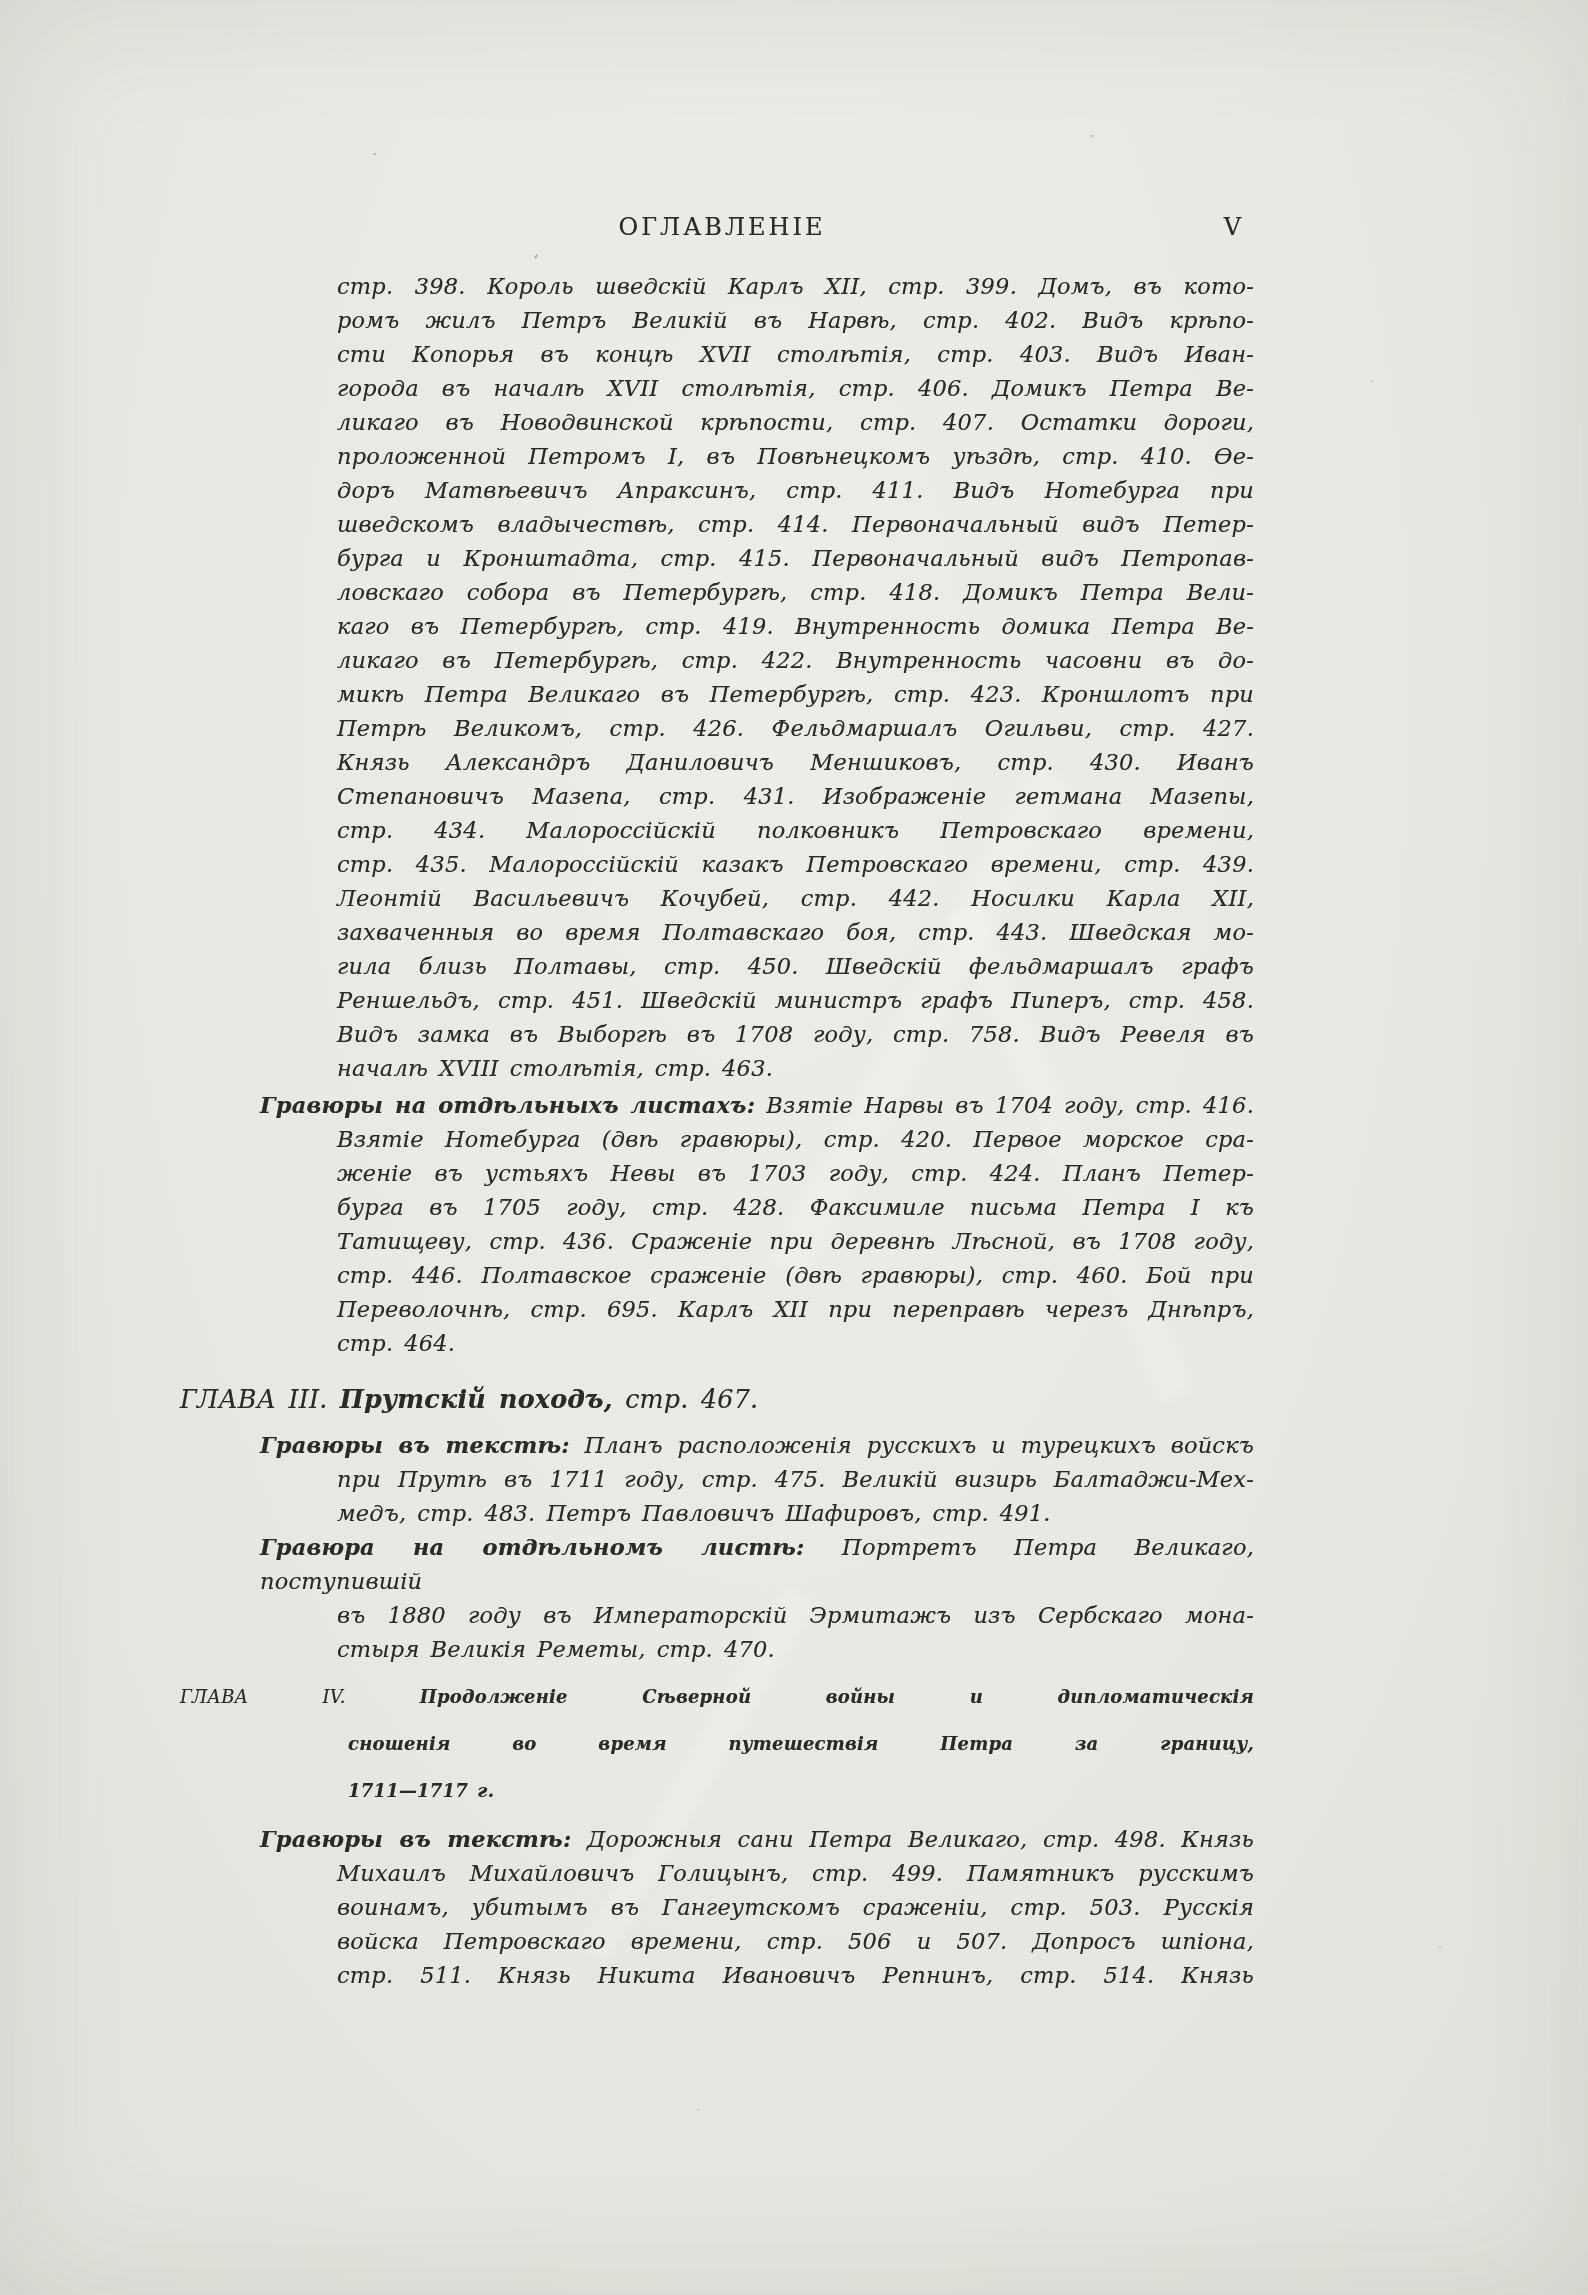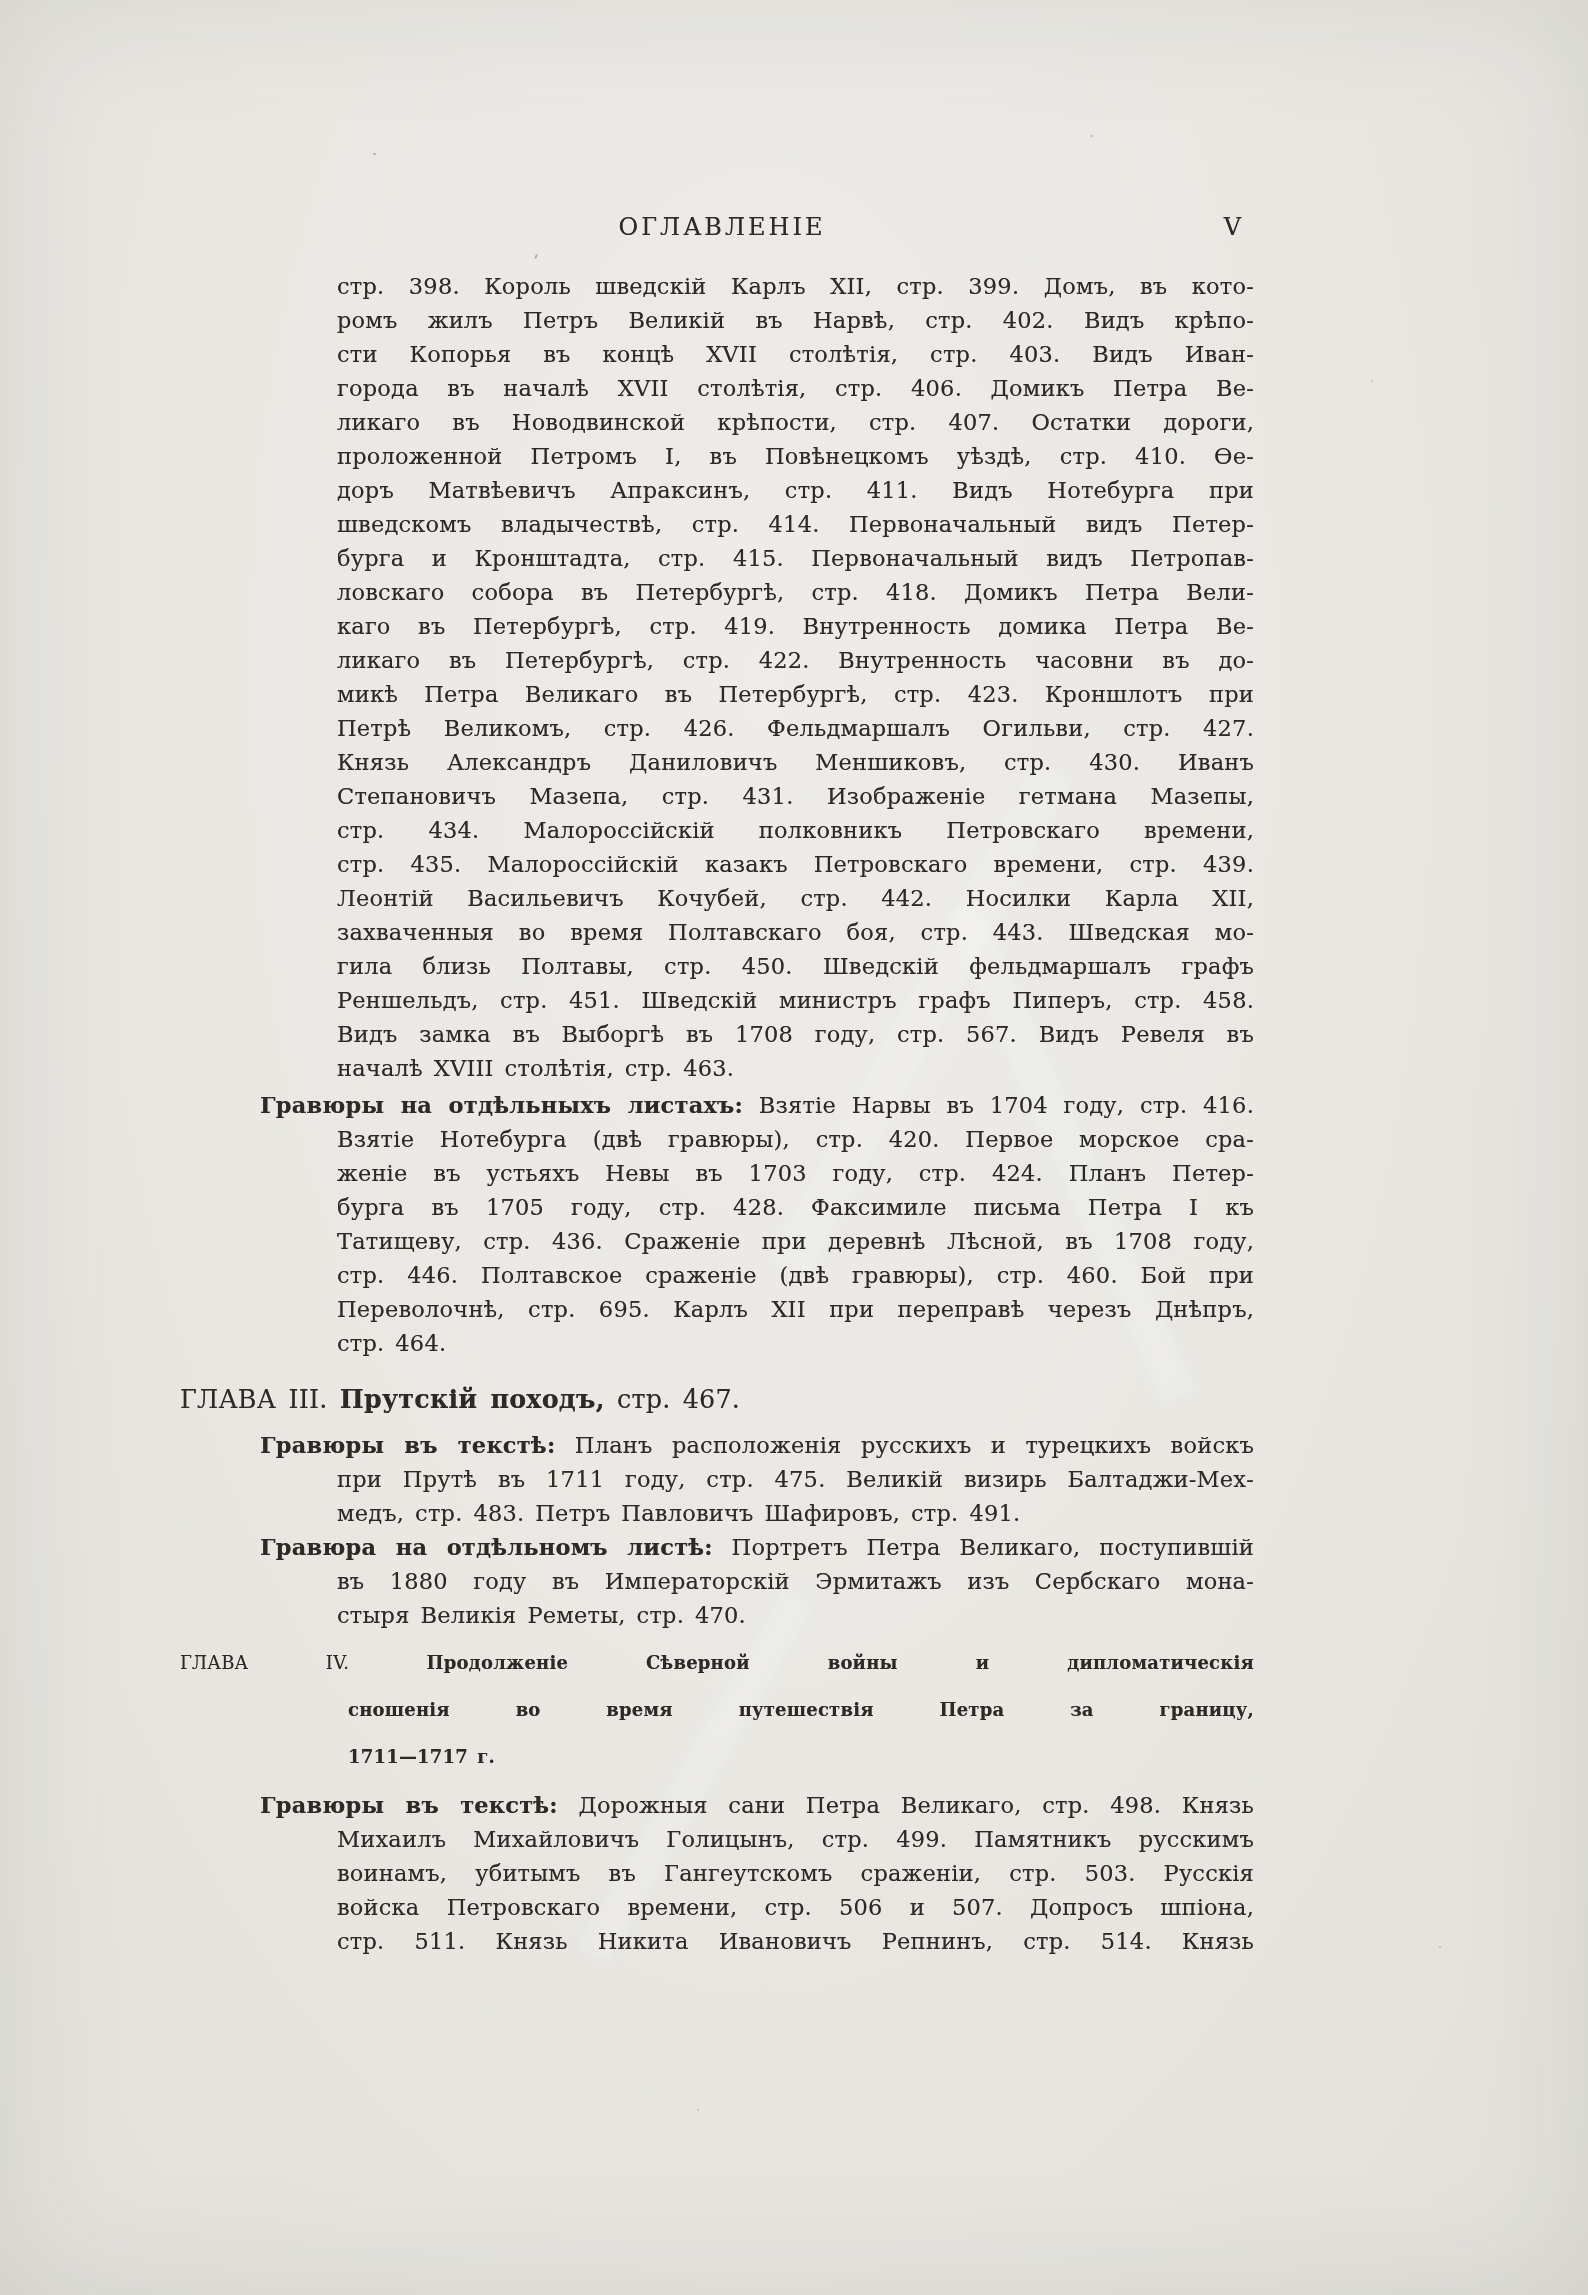--- a/index.html
+++ b/index.html
@@ -22,7 +22,7 @@
     position:absolute;right:348px;font-size:24px;
     text-shadow:0 0 0.6px rgba(45,42,37,.5);
   }
-  .toc{position:absolute;top:269px;left:0;width:100%;}
+  .toc{position:absolute;top:269px;left:0;width:100%;font-style:italic;}
   .sec{font-size:22.5px;line-height:34px;text-shadow:0 0 0.6px rgba(45,42,37,.45);}
   .line{word-spacing:.16em;letter-spacing:0.2px;}
   .just{text-align:justify;text-align-last:justify;text-justify:inter-word;}

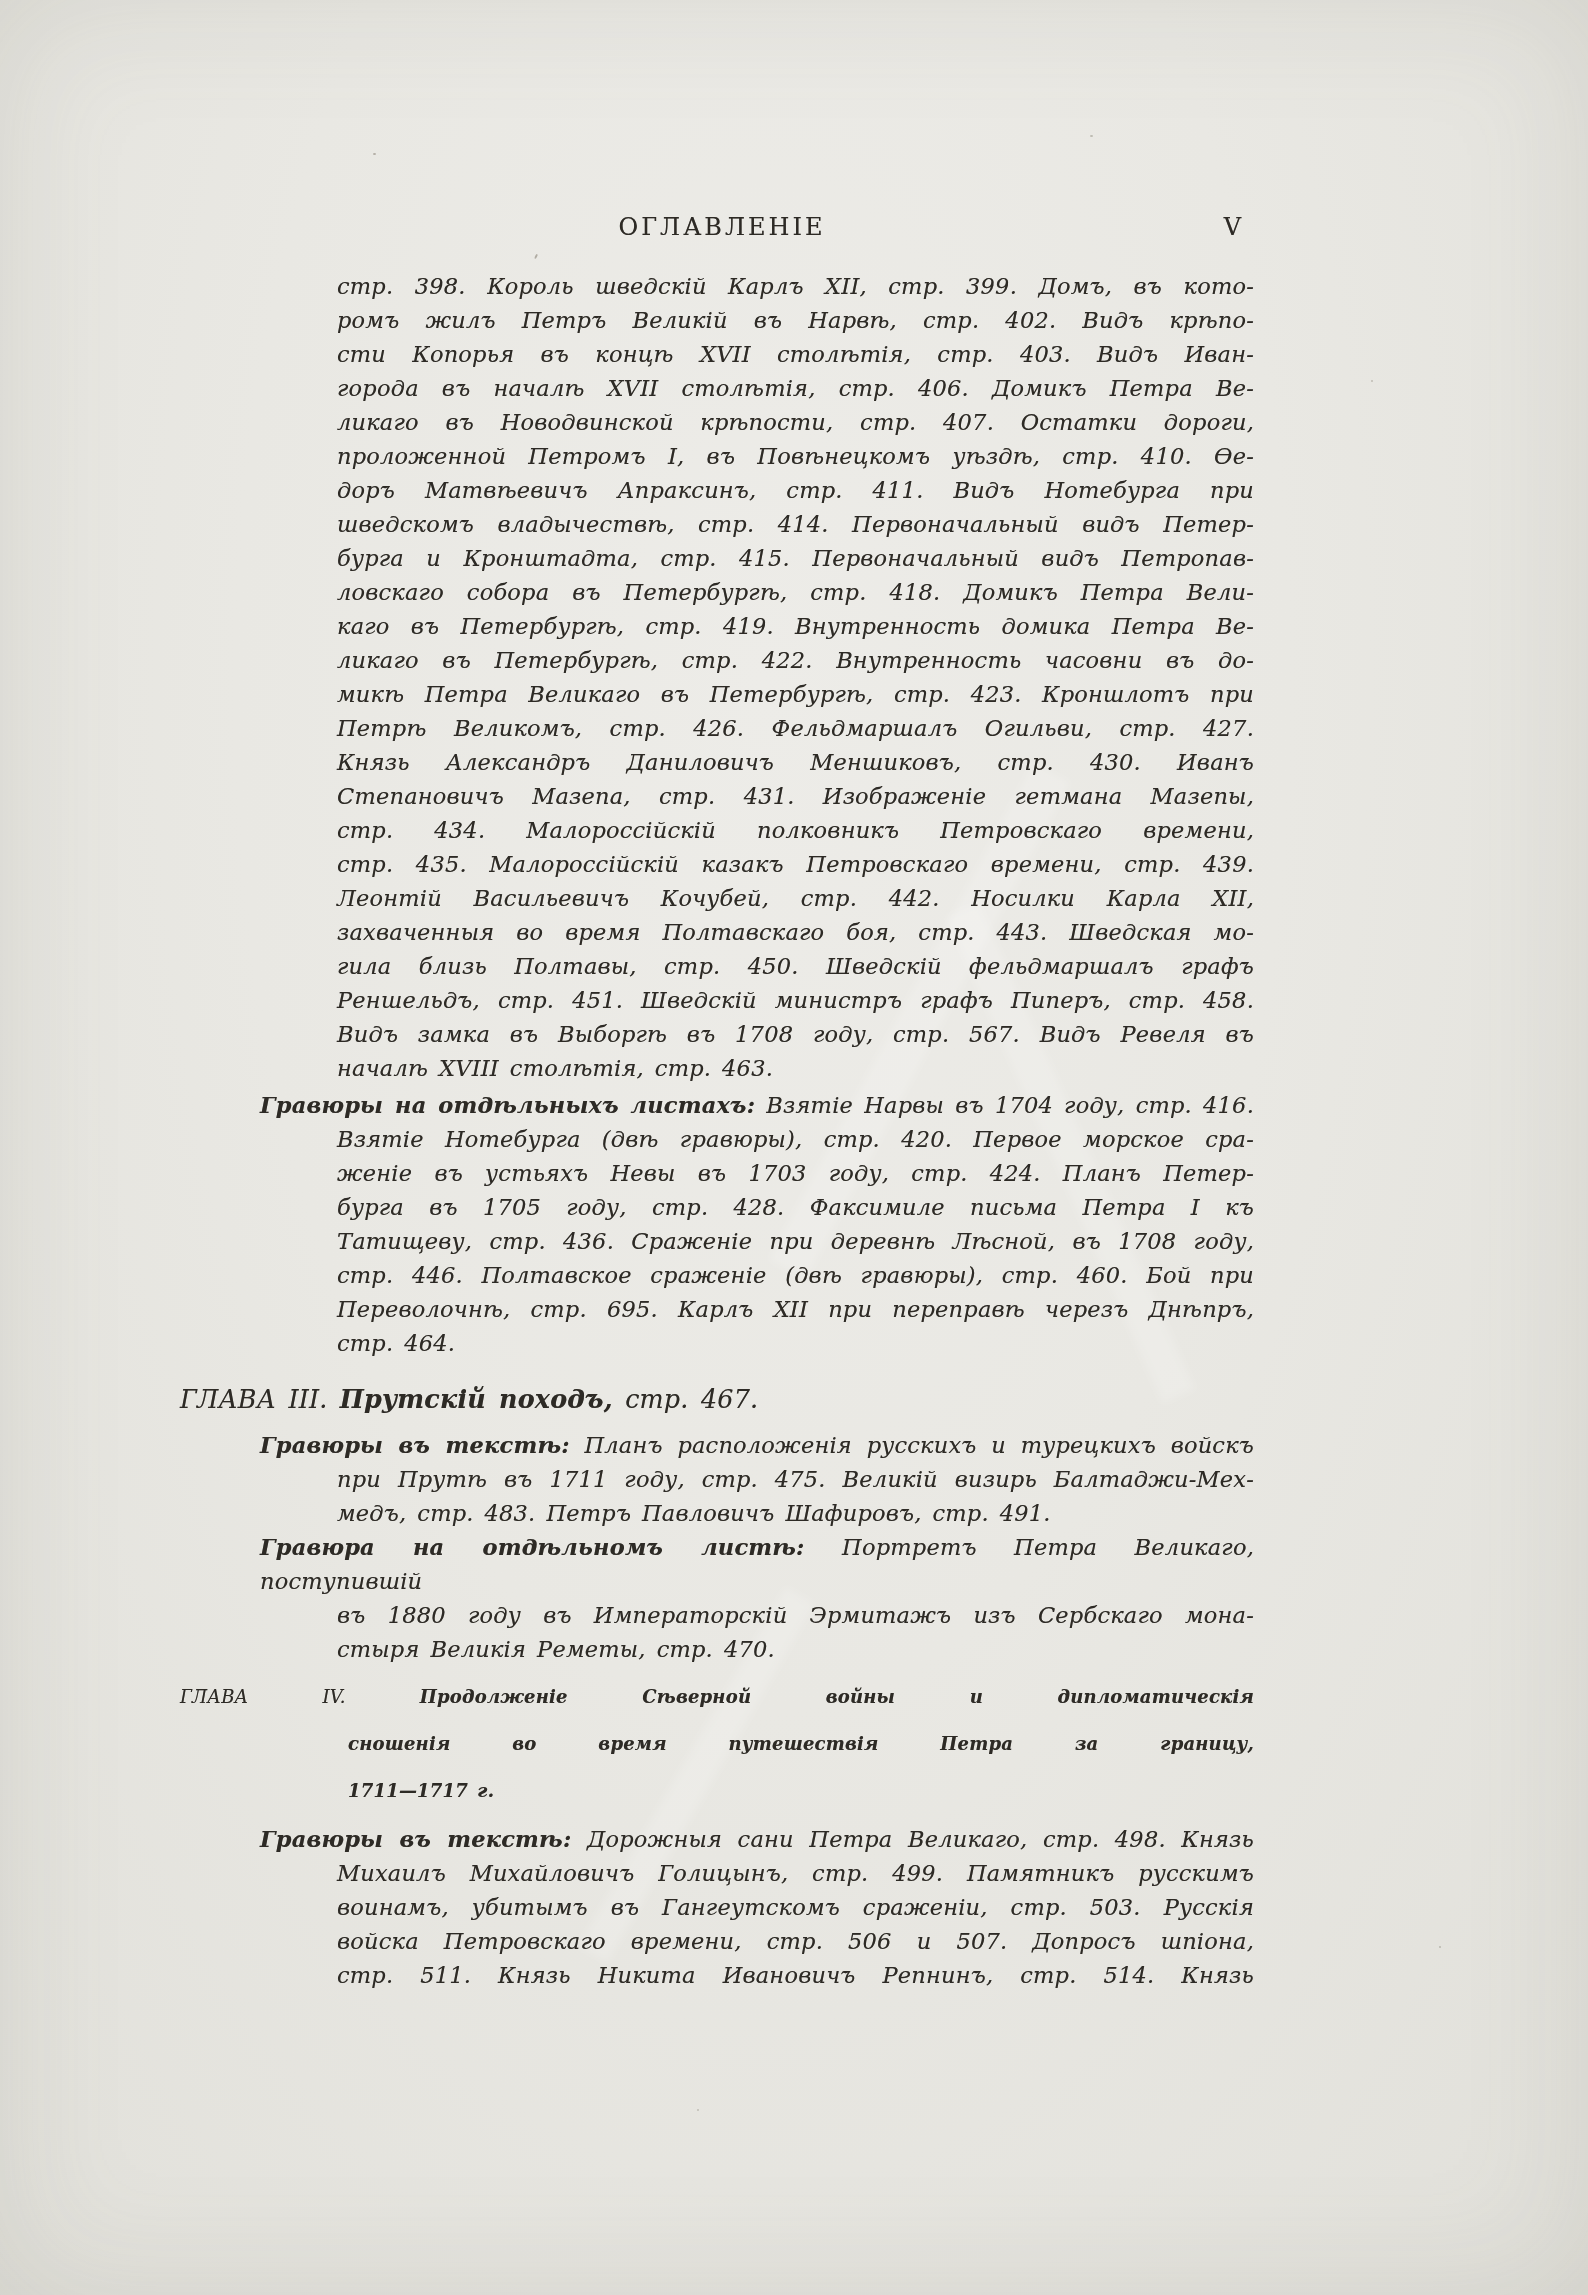--- a/index.html
+++ b/index.html
@@ -91,7 +91,7 @@
         <div class="line ind-b just" data-name="toc-line"><span data-name="toc-text-run">захваченныя во время Полтавскаго боя, стр. 443. Шведская мо-</span></div>
         <div class="line ind-b just" data-name="toc-line"><span data-name="toc-text-run">гила близь Полтавы, стр. 450. Шведскій фельдмаршалъ графъ</span></div>
         <div class="line ind-b just" data-name="toc-line"><span data-name="toc-text-run">Реншельдъ, стр. 451. Шведскій министръ графъ Пиперъ, стр. 458.</span></div>
-        <div class="line ind-b just" data-name="toc-line"><span data-name="toc-text-run">Видъ замка въ Выборгѣ въ 1708 году, стр. 567. Видъ Ревеля въ</span></div>
+        <div class="line ind-b just" data-name="toc-line"><span data-name="toc-text-run">Видъ замка въ Выборгѣ въ 1708 году, стр. 758. Видъ Ревеля въ</span></div>
         <div class="line ind-b flush" data-name="toc-line"><span data-name="toc-text-run">началѣ XVIII столѣтія, стр. 463.</span></div>
       </div>
       <div class="sec sec-body" data-name="toc-engravings-separate-leaves">

